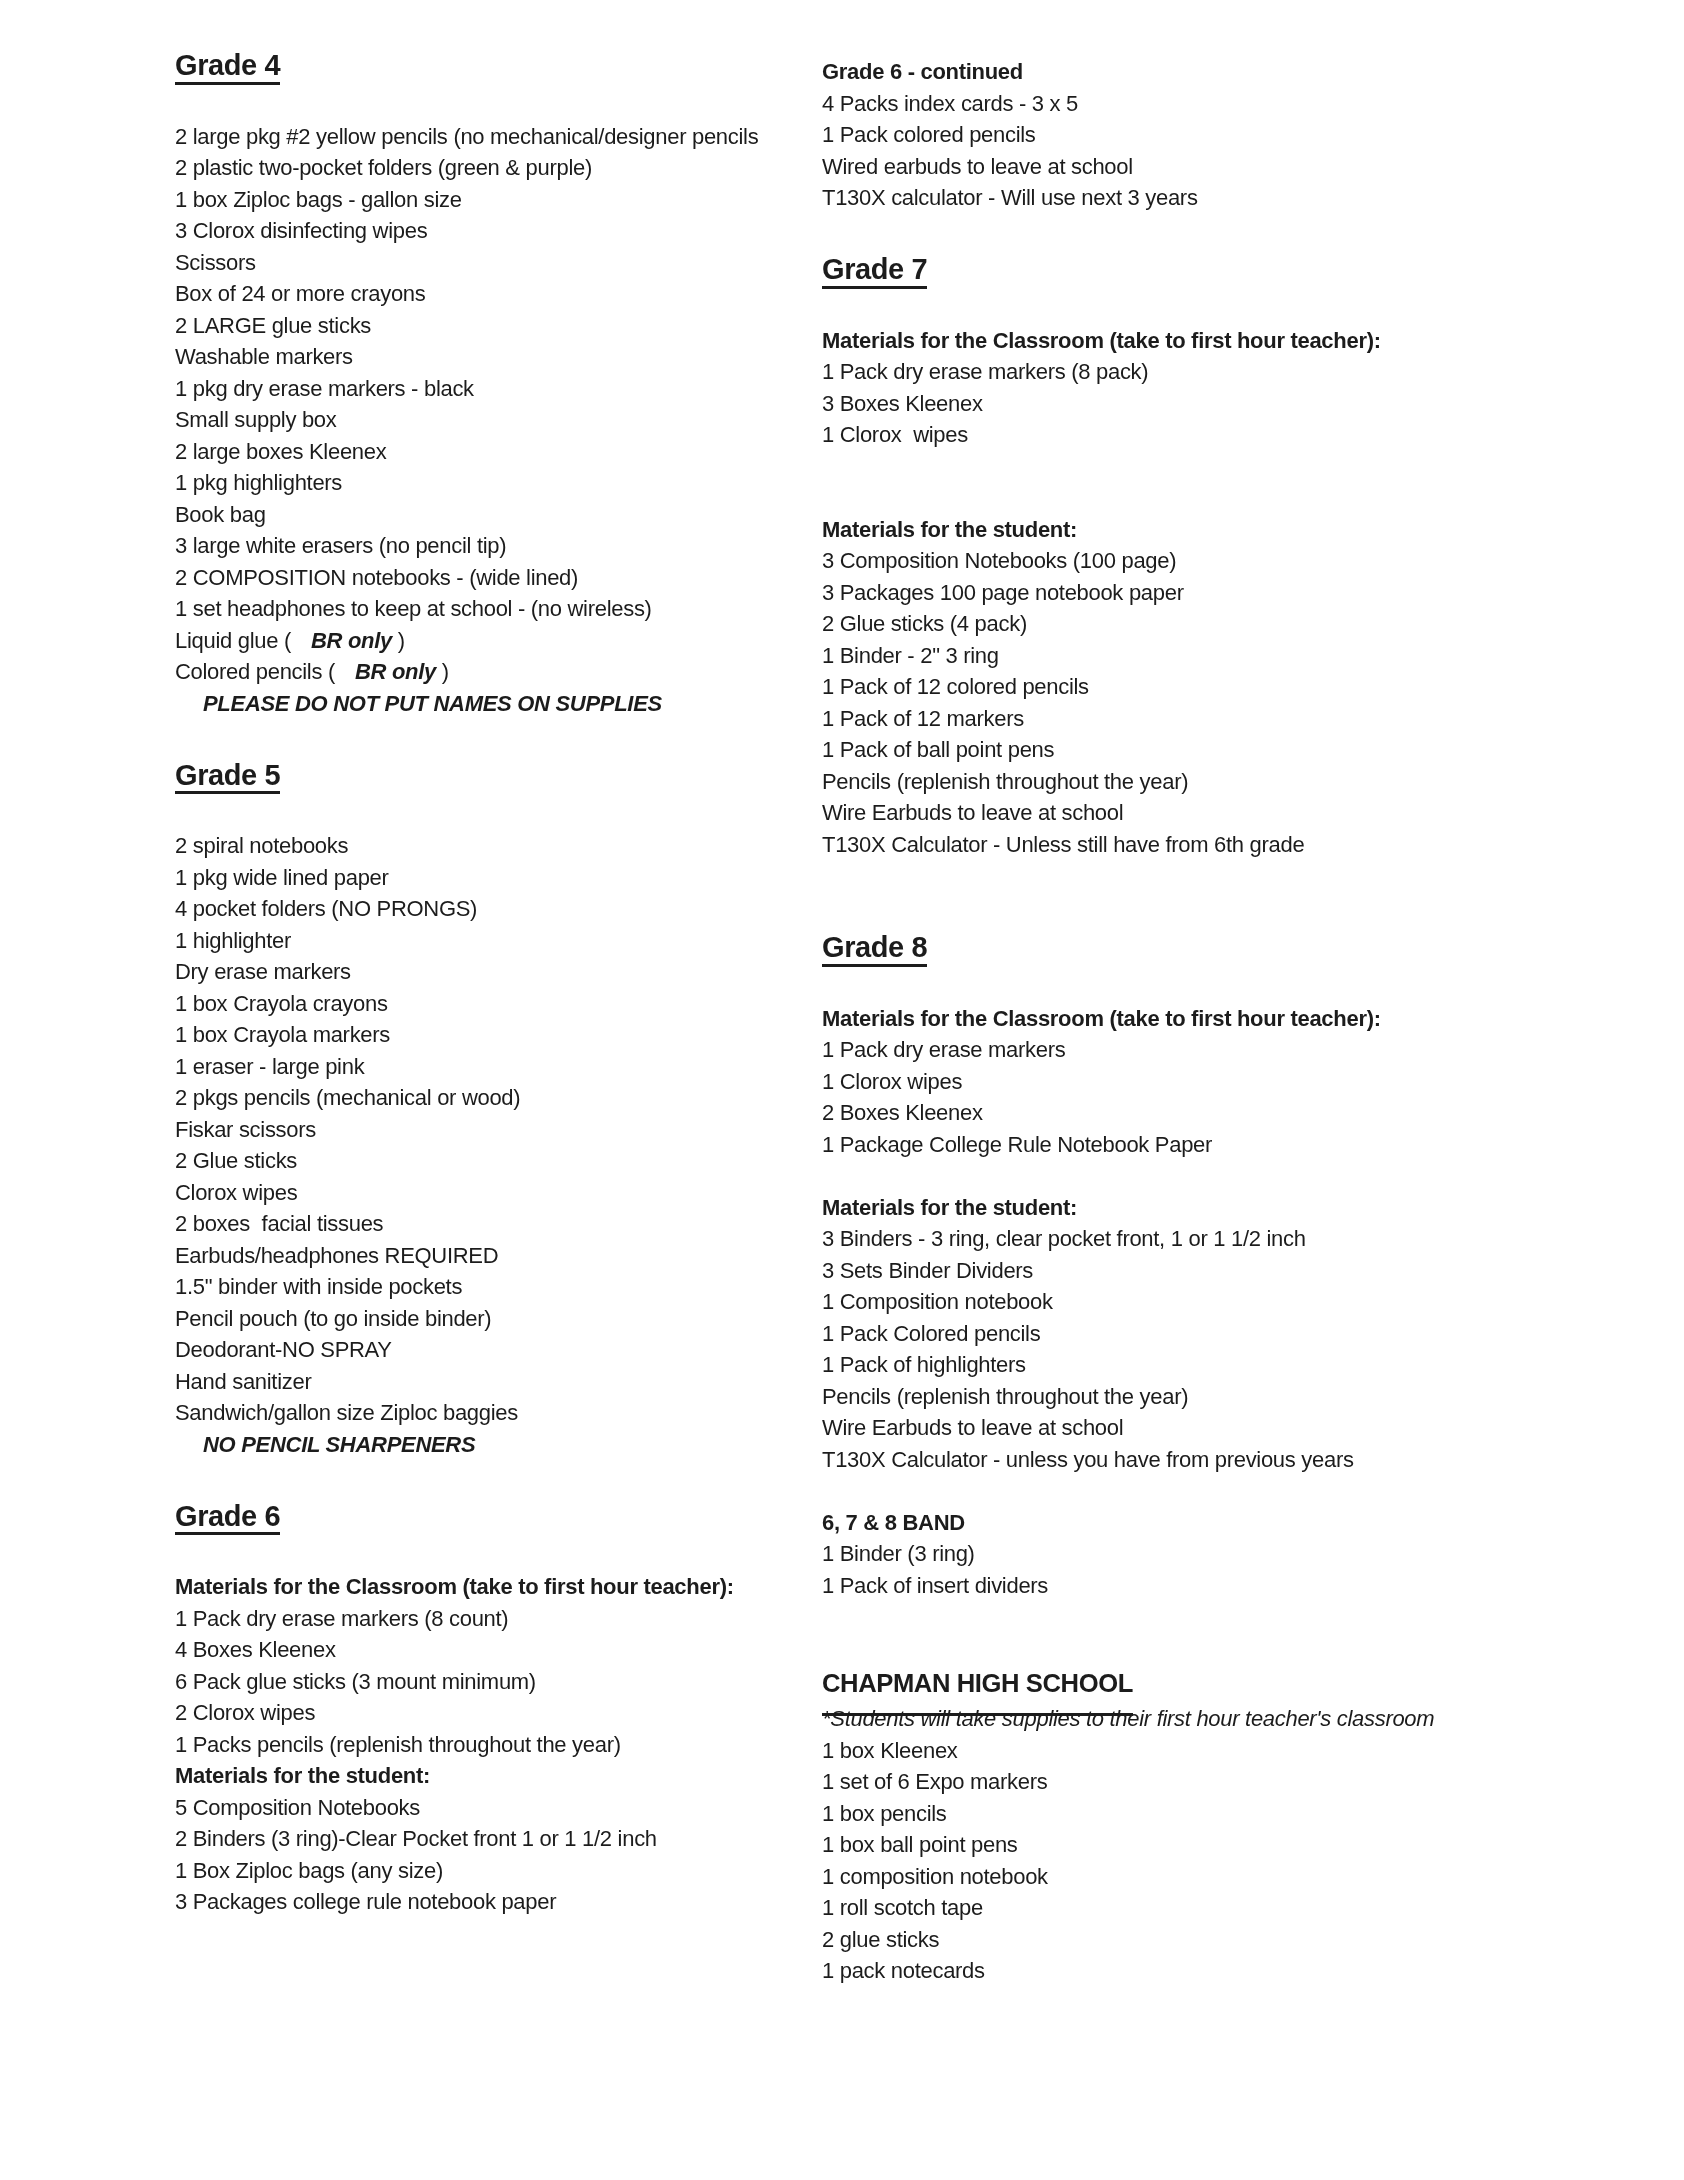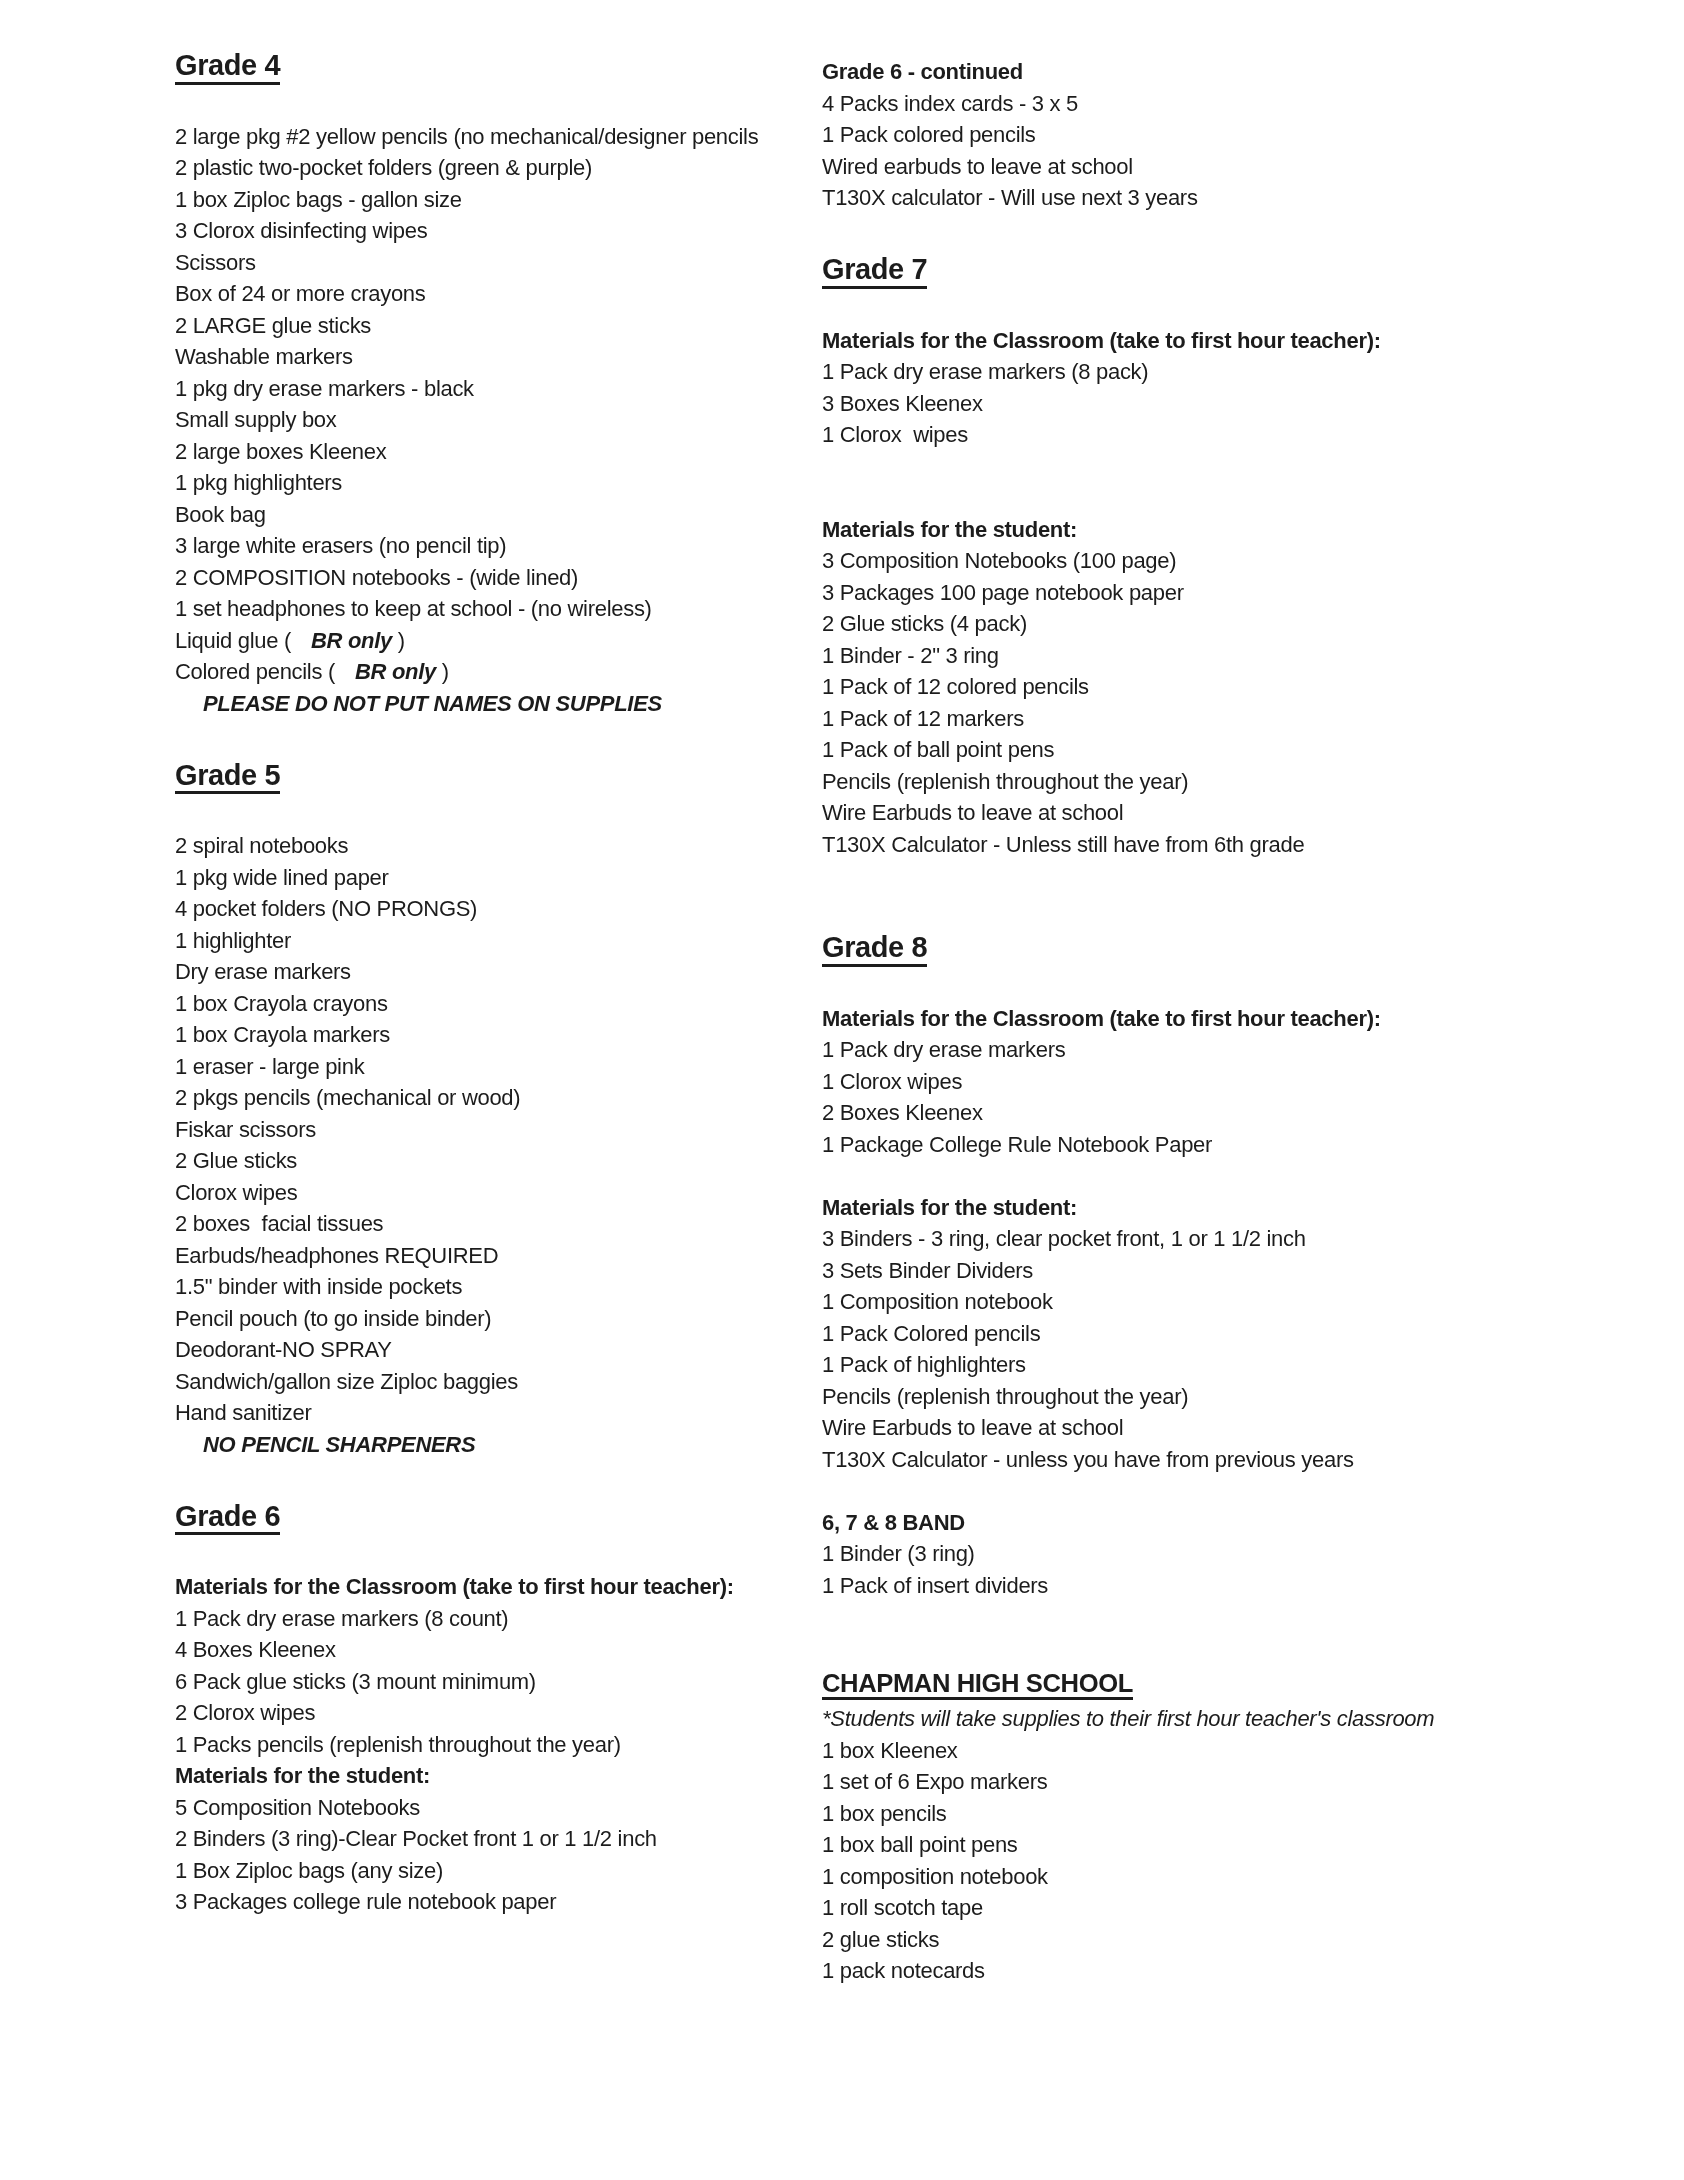--- a/index.html
+++ b/index.html
@@ -102,8 +102,8 @@
       <div class="line">1.5" binder with inside pockets</div>
       <div class="line">Pencil pouch (to go inside binder)</div>
       <div class="line">Deodorant-NO SPRAY</div>
+      <div class="line">Hand sanitizer</div>
       <div class="line">Sandwich/gallon size Ziploc baggies</div>
-      <div class="line">Hand sanitizer</div>
       <div class="line bi">NO PENCIL SHARPENERS</div>
       <div class="line blank"></div>
       <div class="line grade"><span class="u">Grade 6</span></div>

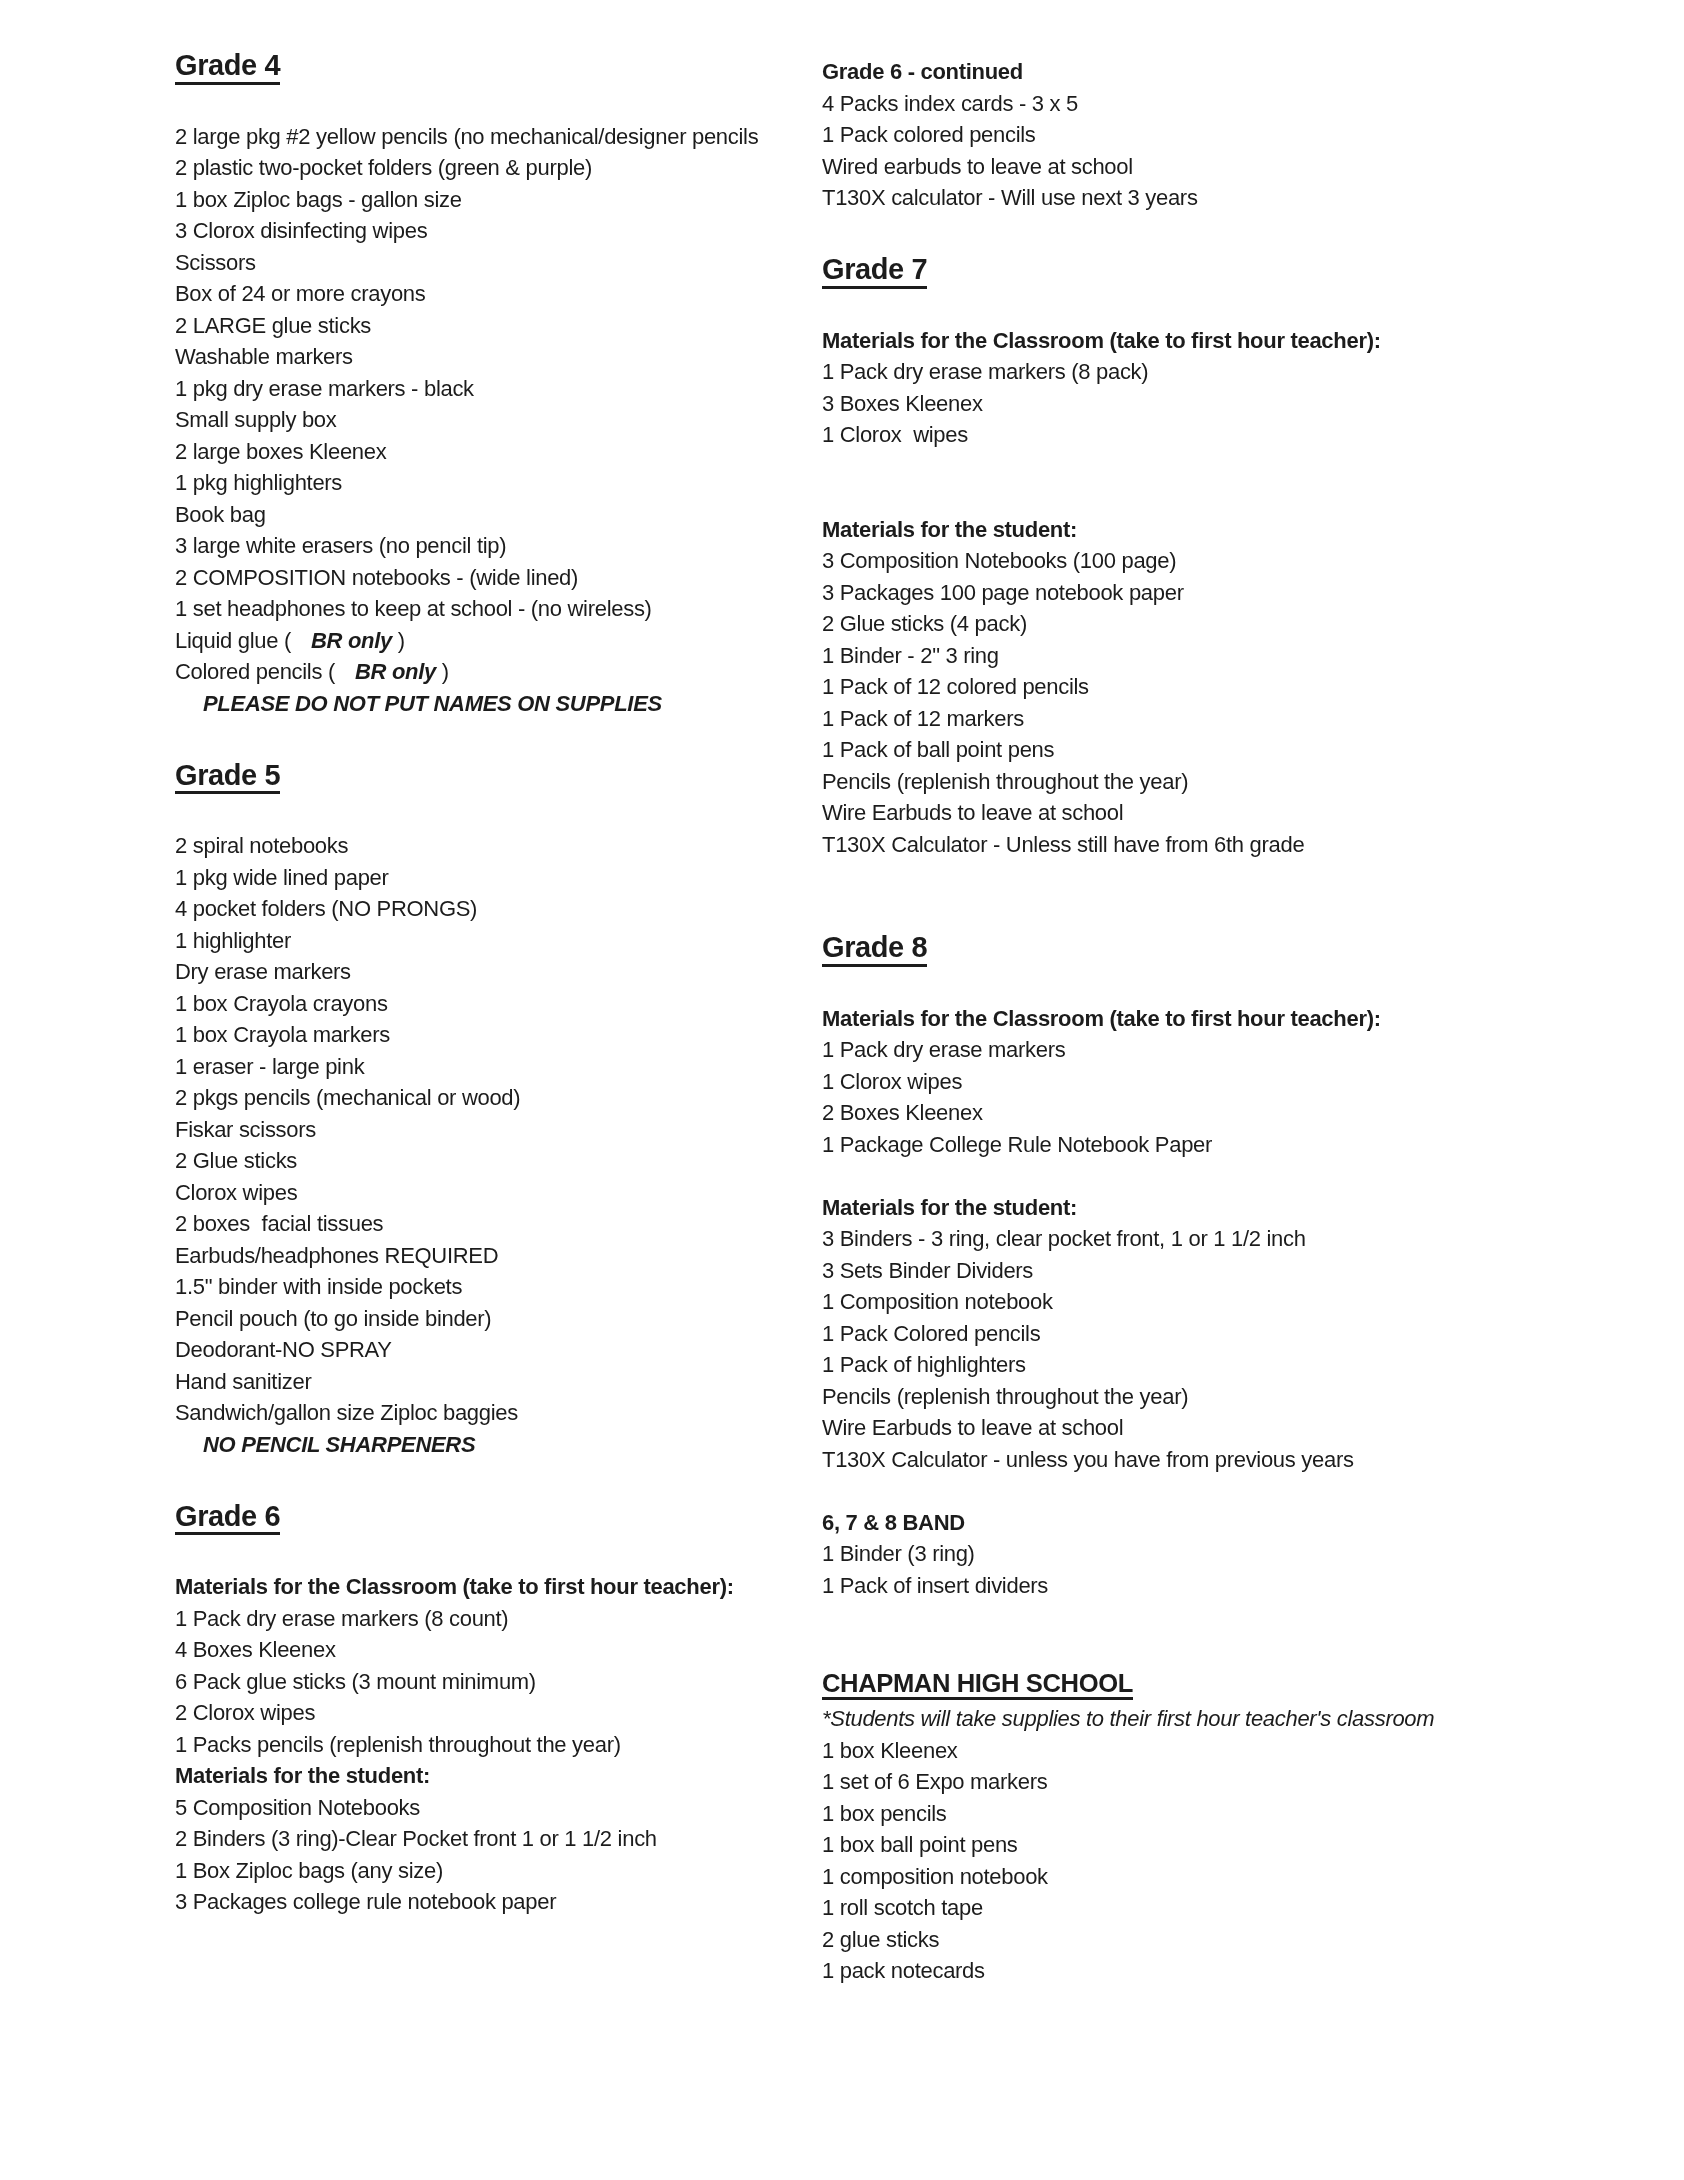--- a/index.html
+++ b/index.html
@@ -47,7 +47,7 @@
     font-weight: 700;
     letter-spacing: -0.4px;
     border-bottom: 3.4px solid currentColor;
-    padding-bottom: 0;
+    padding-bottom: 16px;
     text-align: center;
   }
 

